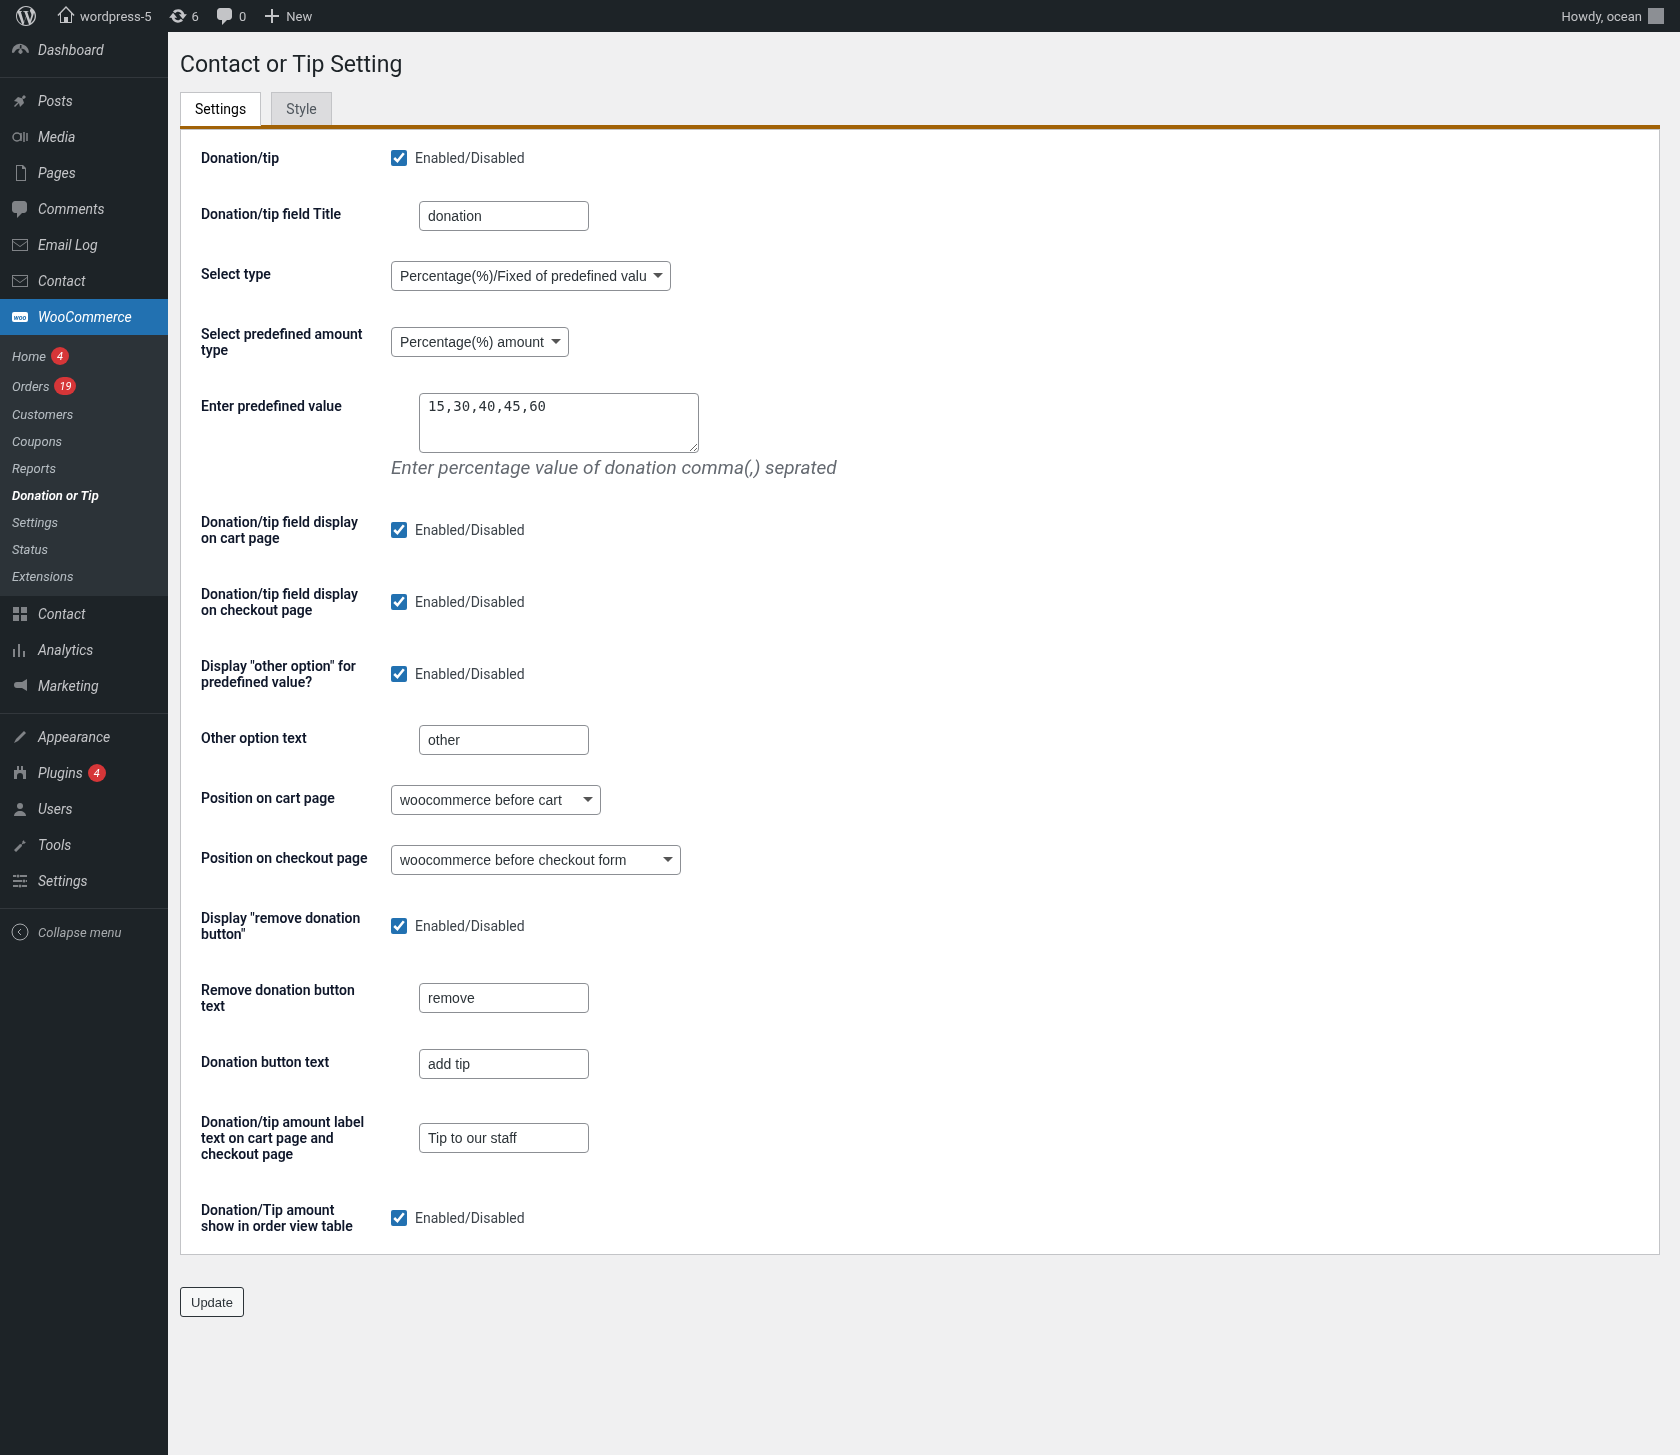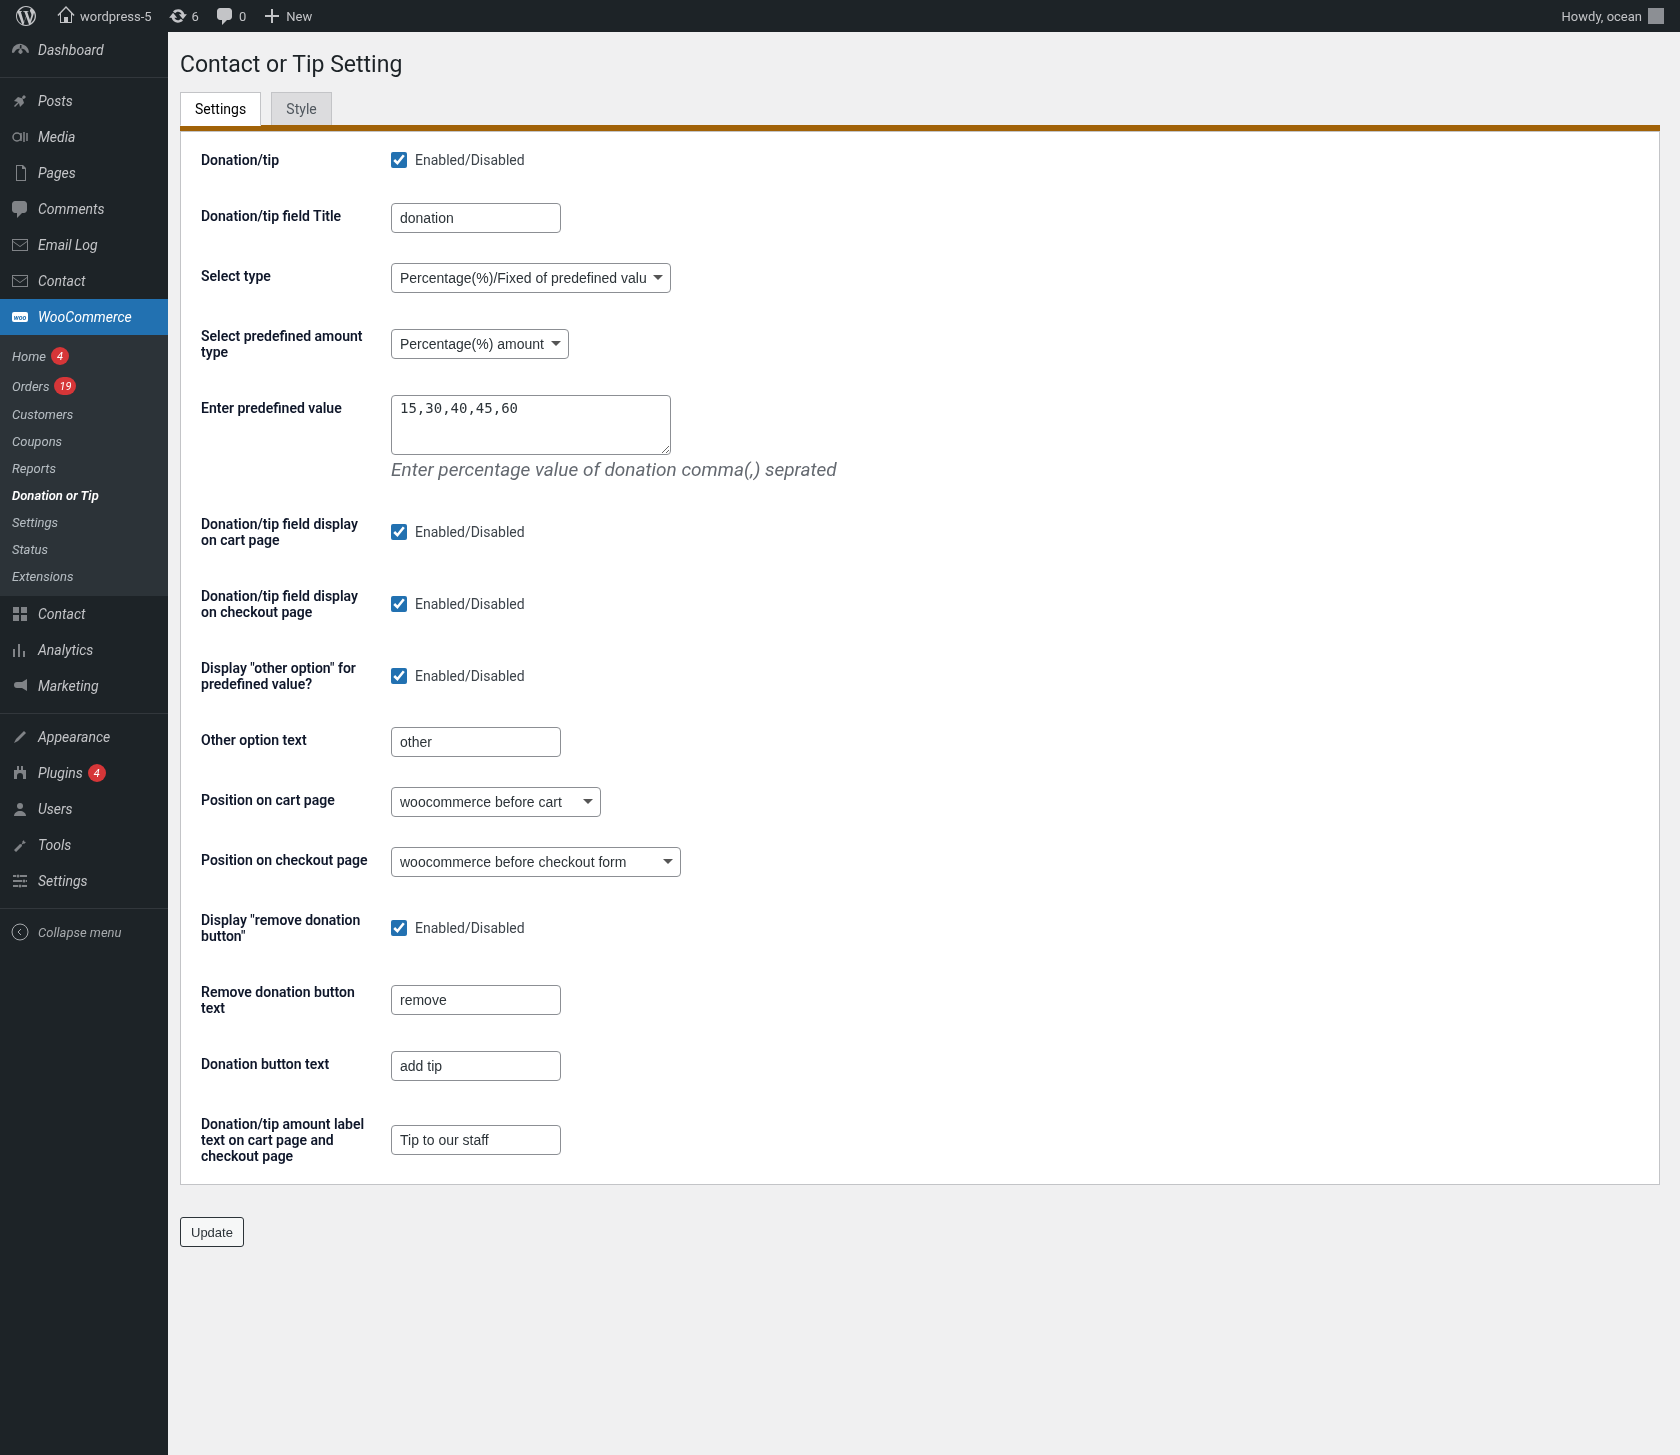--- a/index.html
+++ b/index.html
@@ -24,7 +24,7 @@
 .content { margin-left: 160px; padding-top: 32px; min-height: 100vh; }
 .wrap { padding: 10px 20px 0; }
 .page-title { font-size: 23px; font-weight: 400; color: #1d2327; padding: 9px 0 4px; }
-.nav-tab-wrapper { border-bottom: 6px solid #a16207; margin: 0; padding-top: 9px; }
+.nav-tab-wrapper { border-bottom: 4px solid #a16207; margin: 0; padding-top: 9px; }
 .nav-tab { display: inline-block; padding: 8px 14px; margin-left: 0.5em; background: #dcdcde; border: 1px solid #c3c4c7; border-bottom: none; color: #50575e; font-size: 14px; cursor: pointer; position: relative; top: 1px; }
 .nav-tab:first-child { margin-left: 0; }
 .nav-tab.active { background: #fff; border-bottom: 1px solid #fff; color: #000; }

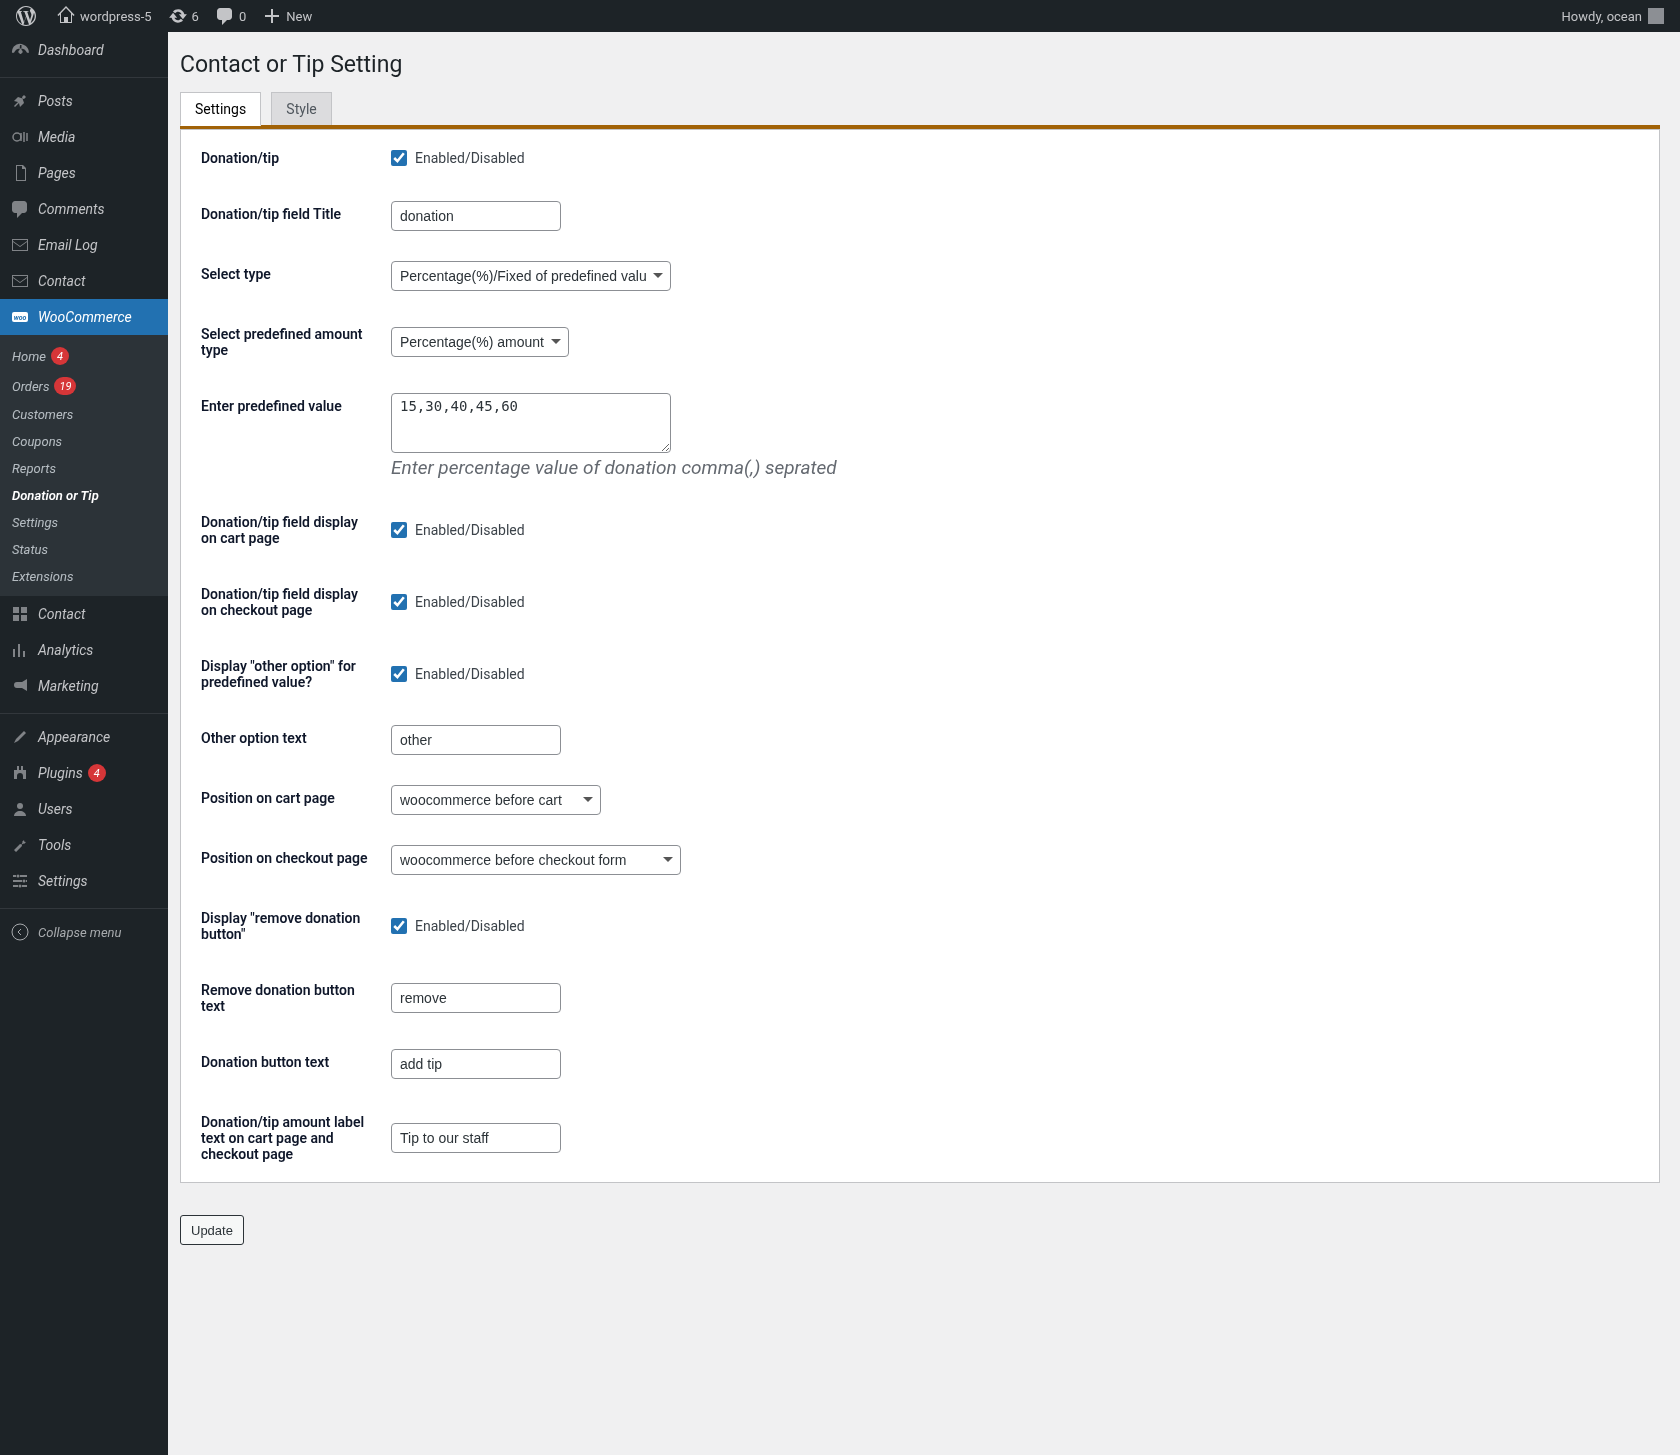--- a/index.html
+++ b/index.html
@@ -33,7 +33,7 @@
 .form-table { width: 100%; border-collapse: collapse; }
 .form-table th { text-align: left; padding: 20px 10px 20px 20px; width: 200px; font-weight: 600; color: #0f172a; vertical-align: top; font-size: 14px; }
 .form-table td { padding: 15px 10px; vertical-align: middle; font-size: 14px; }
-.form-table input[type=text], .form-table textarea { border: 1px solid #8c8f94; border-radius: 4px; padding: 4px 8px; background: #fff; color: #2c3338; font-size: 14px; }
+.form-table input[type=text], .form-table textarea { border: 1px solid #8c8f94; border-radius: 4px; padding: 4px 8px; background: #fff; color: #2c3338; font-size: 14px; margin-left: 28px; }
 .form-table input[type=text] { height: 30px; width: 170px; }
 .form-table select { border: 1px solid #8c8f94; border-radius: 4px; padding: 0 24px 0 8px; background: #fff; color: #2c3338; font-size: 14px; height: 30px; appearance: none; -webkit-appearance: none; }
 .select-wrap { position: relative; display: inline-block; }

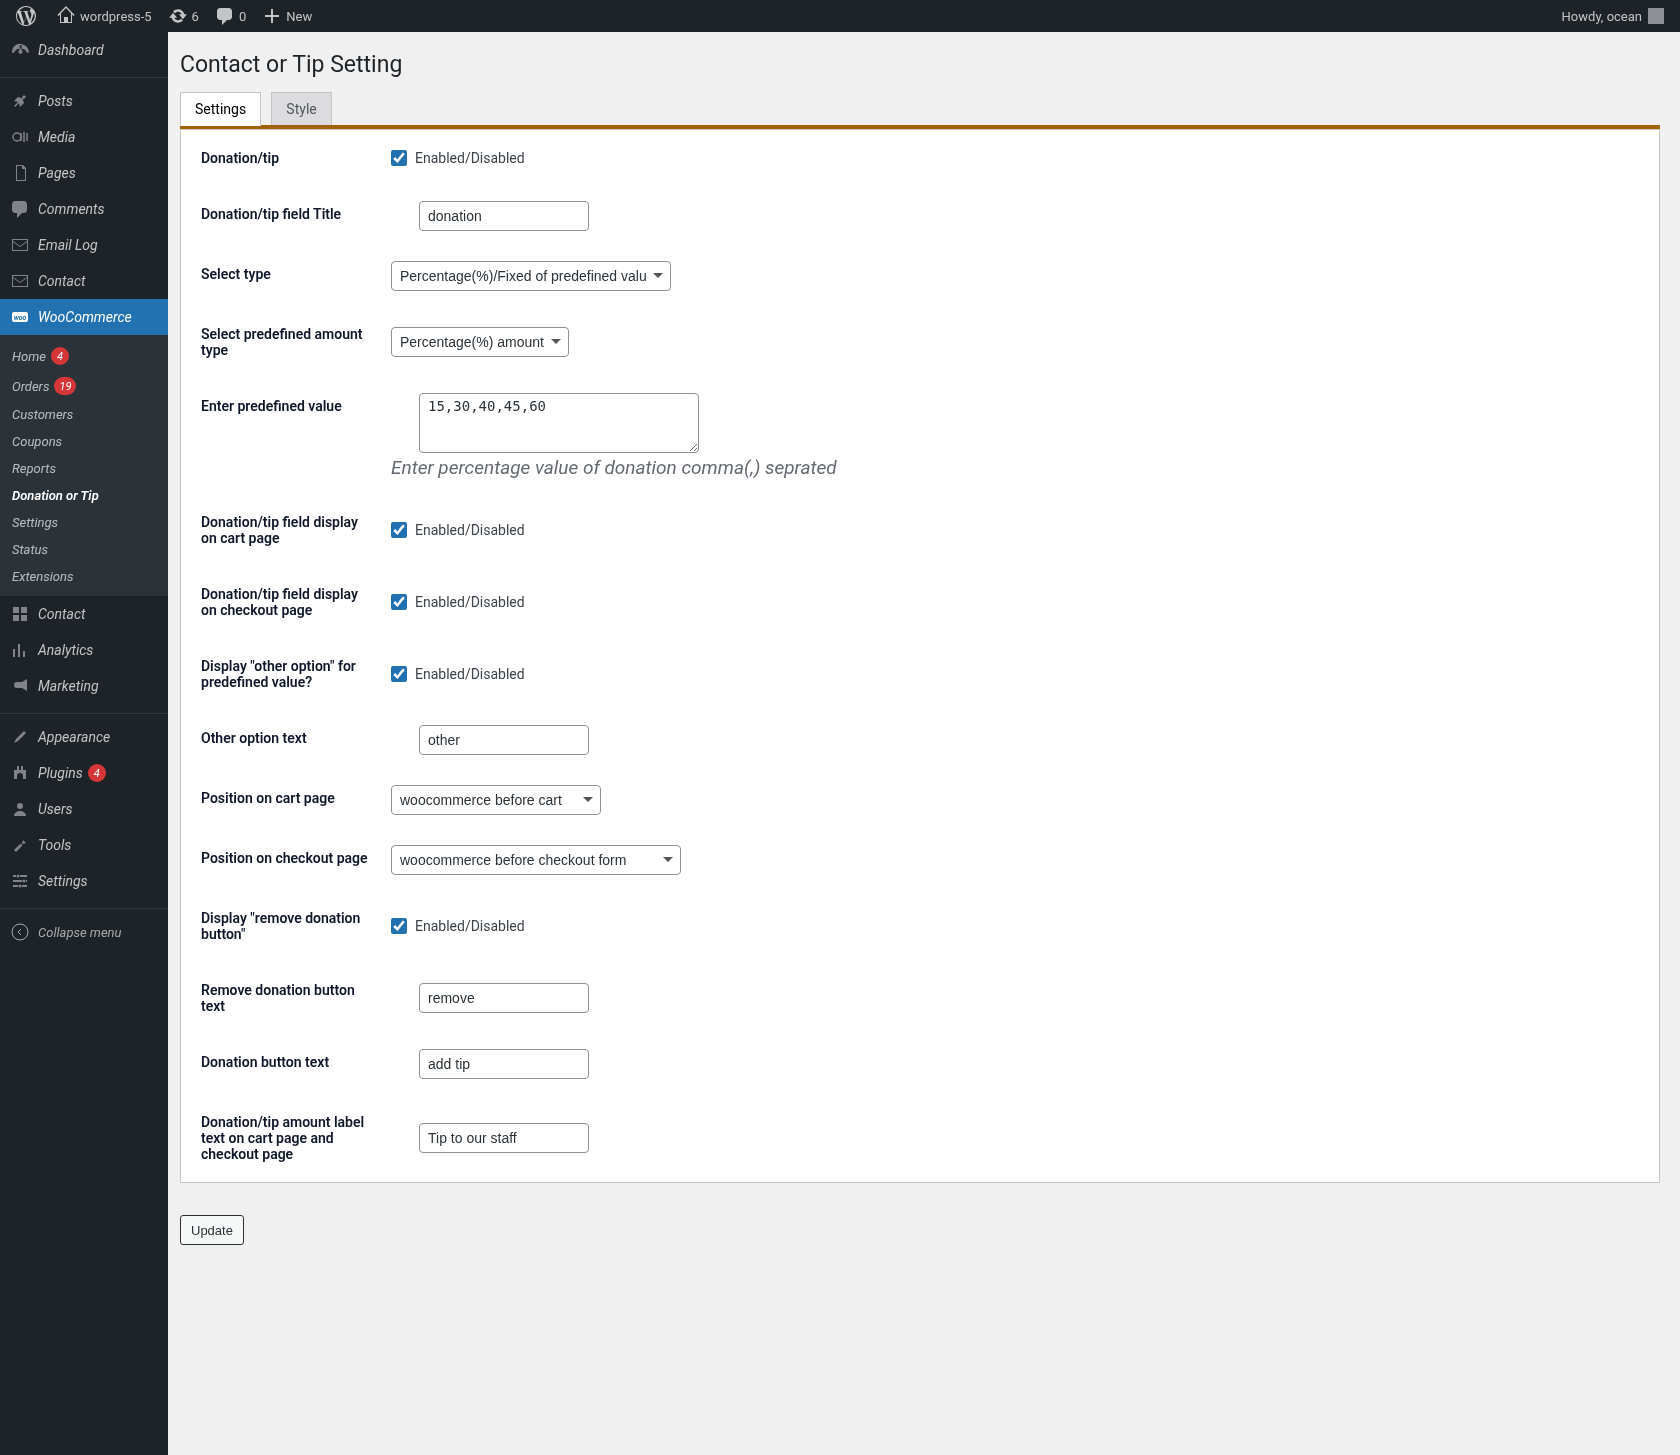--- a/index.html
+++ b/index.html
@@ -380,6 +380,15 @@
             <th>Donation/tip amount label text on cart page and checkout page</th>
             <td><input type="text" value="Tip to our staff" style=""></td>
           </tr>
+          <tr>
+            <th>Donation/Tip amount show in order view table</th>
+            <td>
+                  <label class="checkbox-wrap">
+                    <input type="checkbox" checked="" style="">
+                    <span>Enabled/Disabled</span>
+                  </label>
+                </td>
+          </tr>
         </tbody>
           </table>
       </div>

